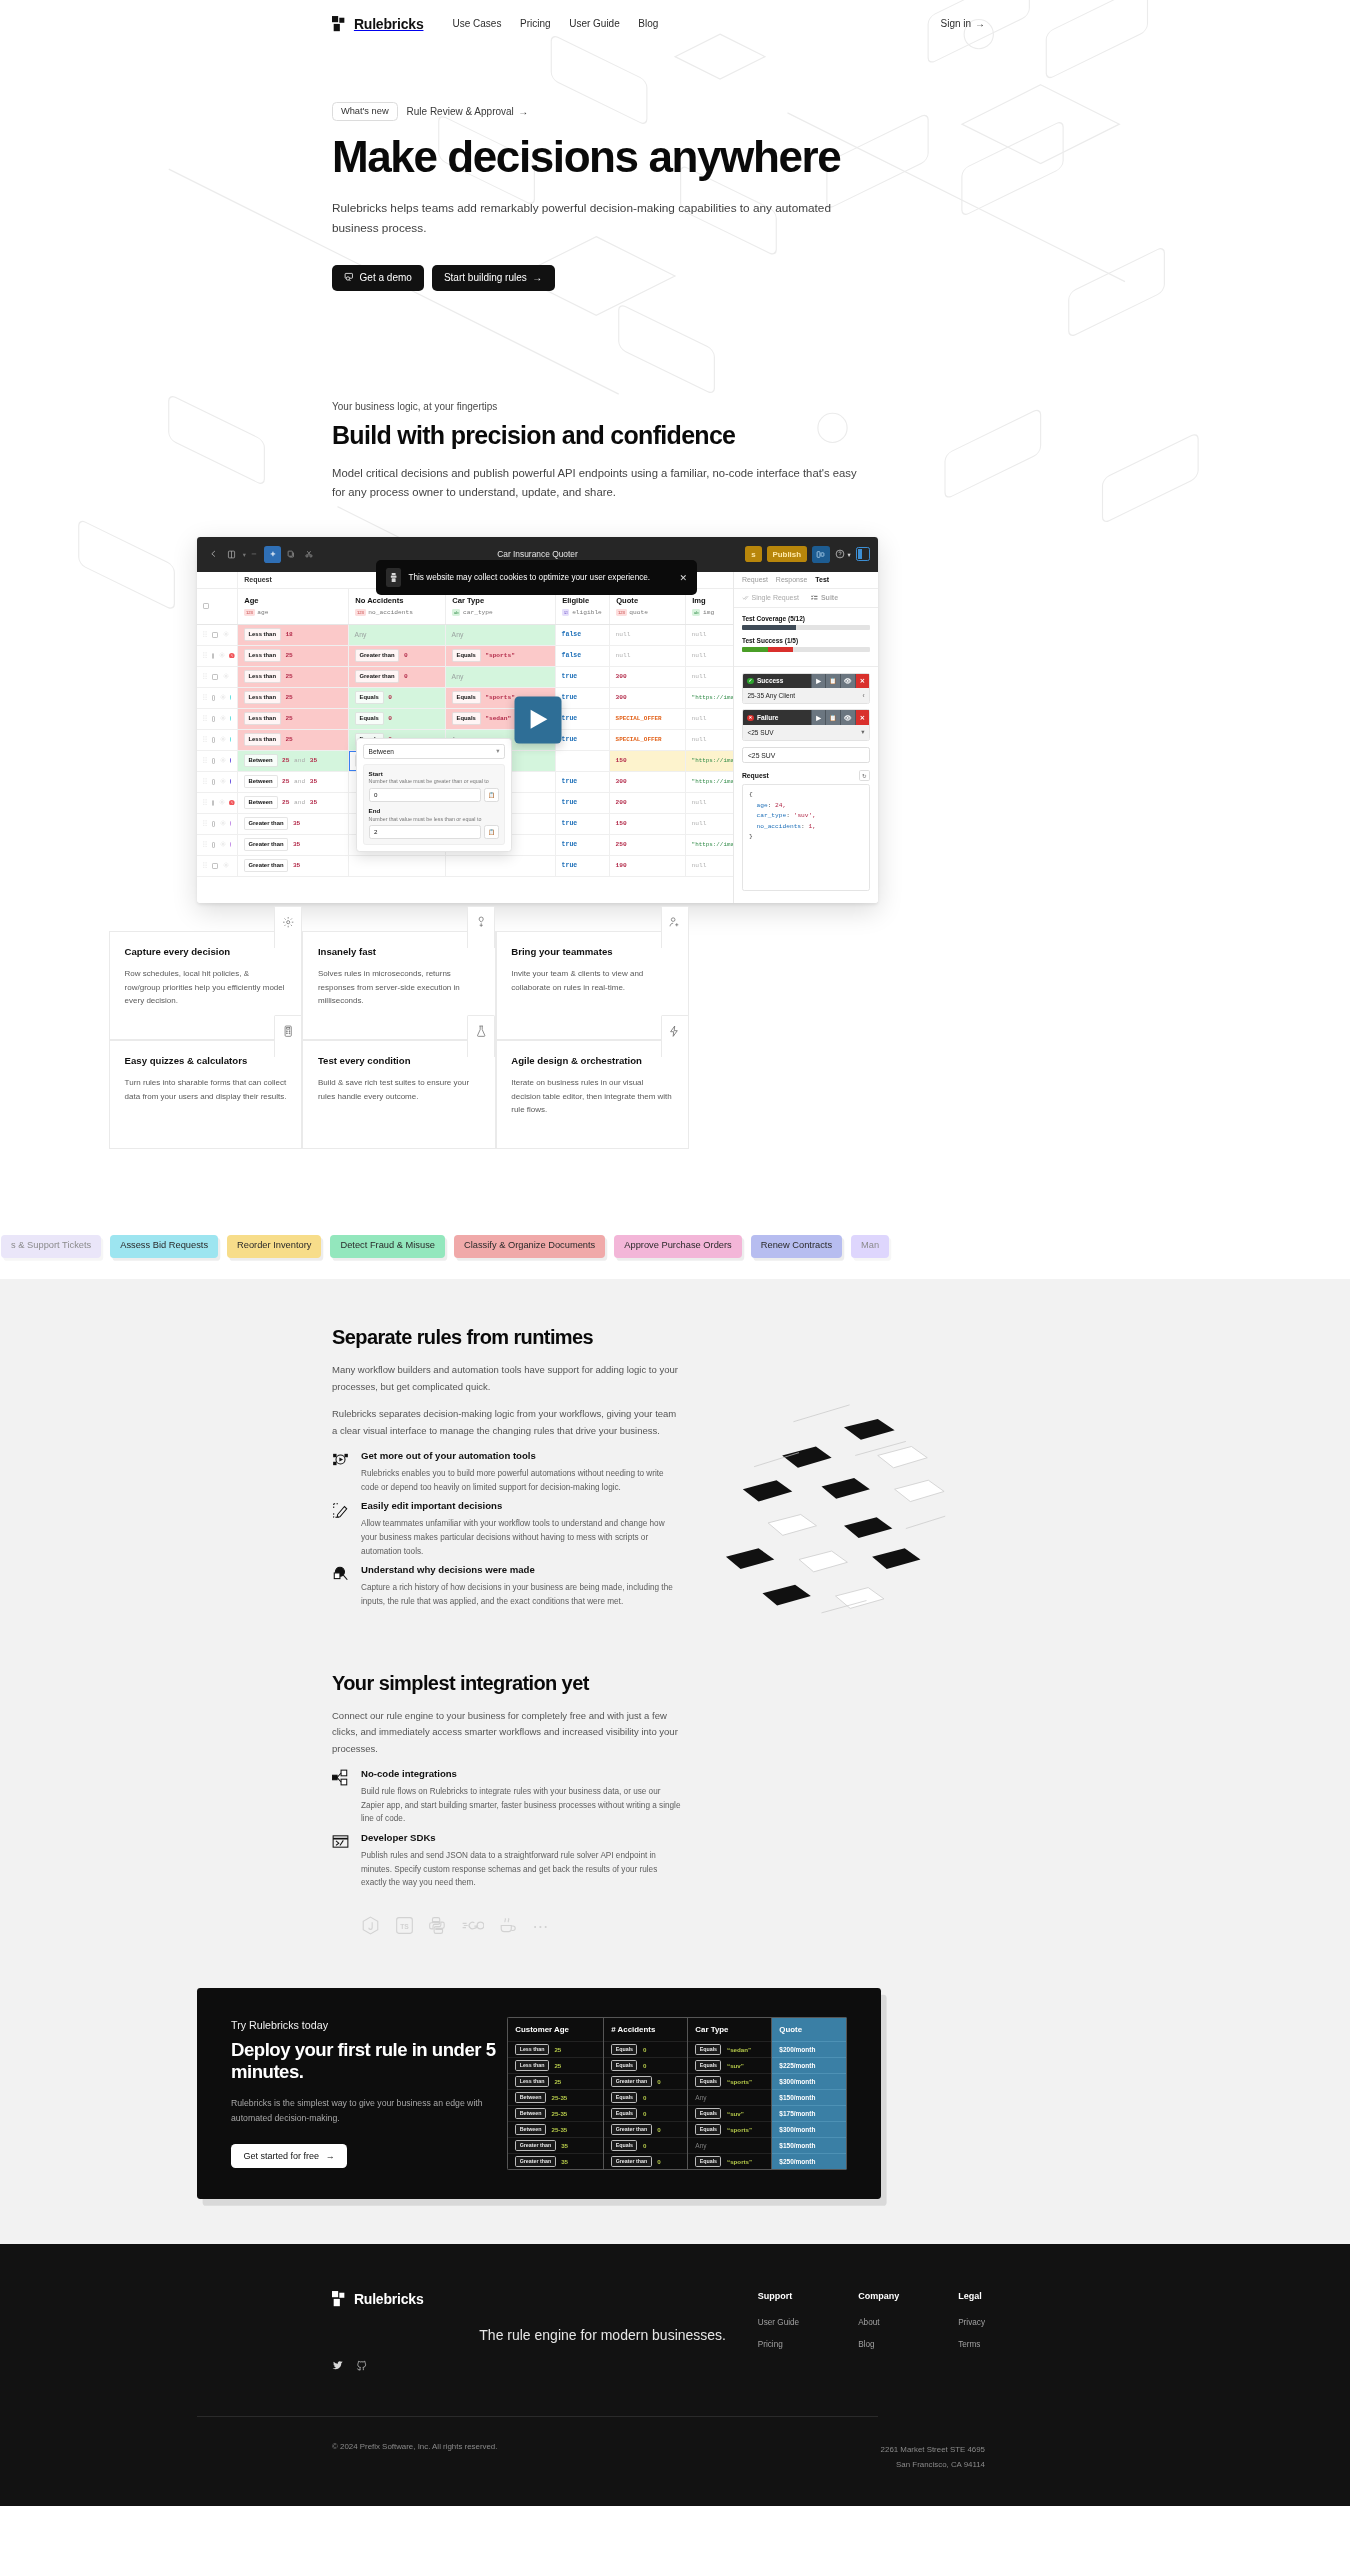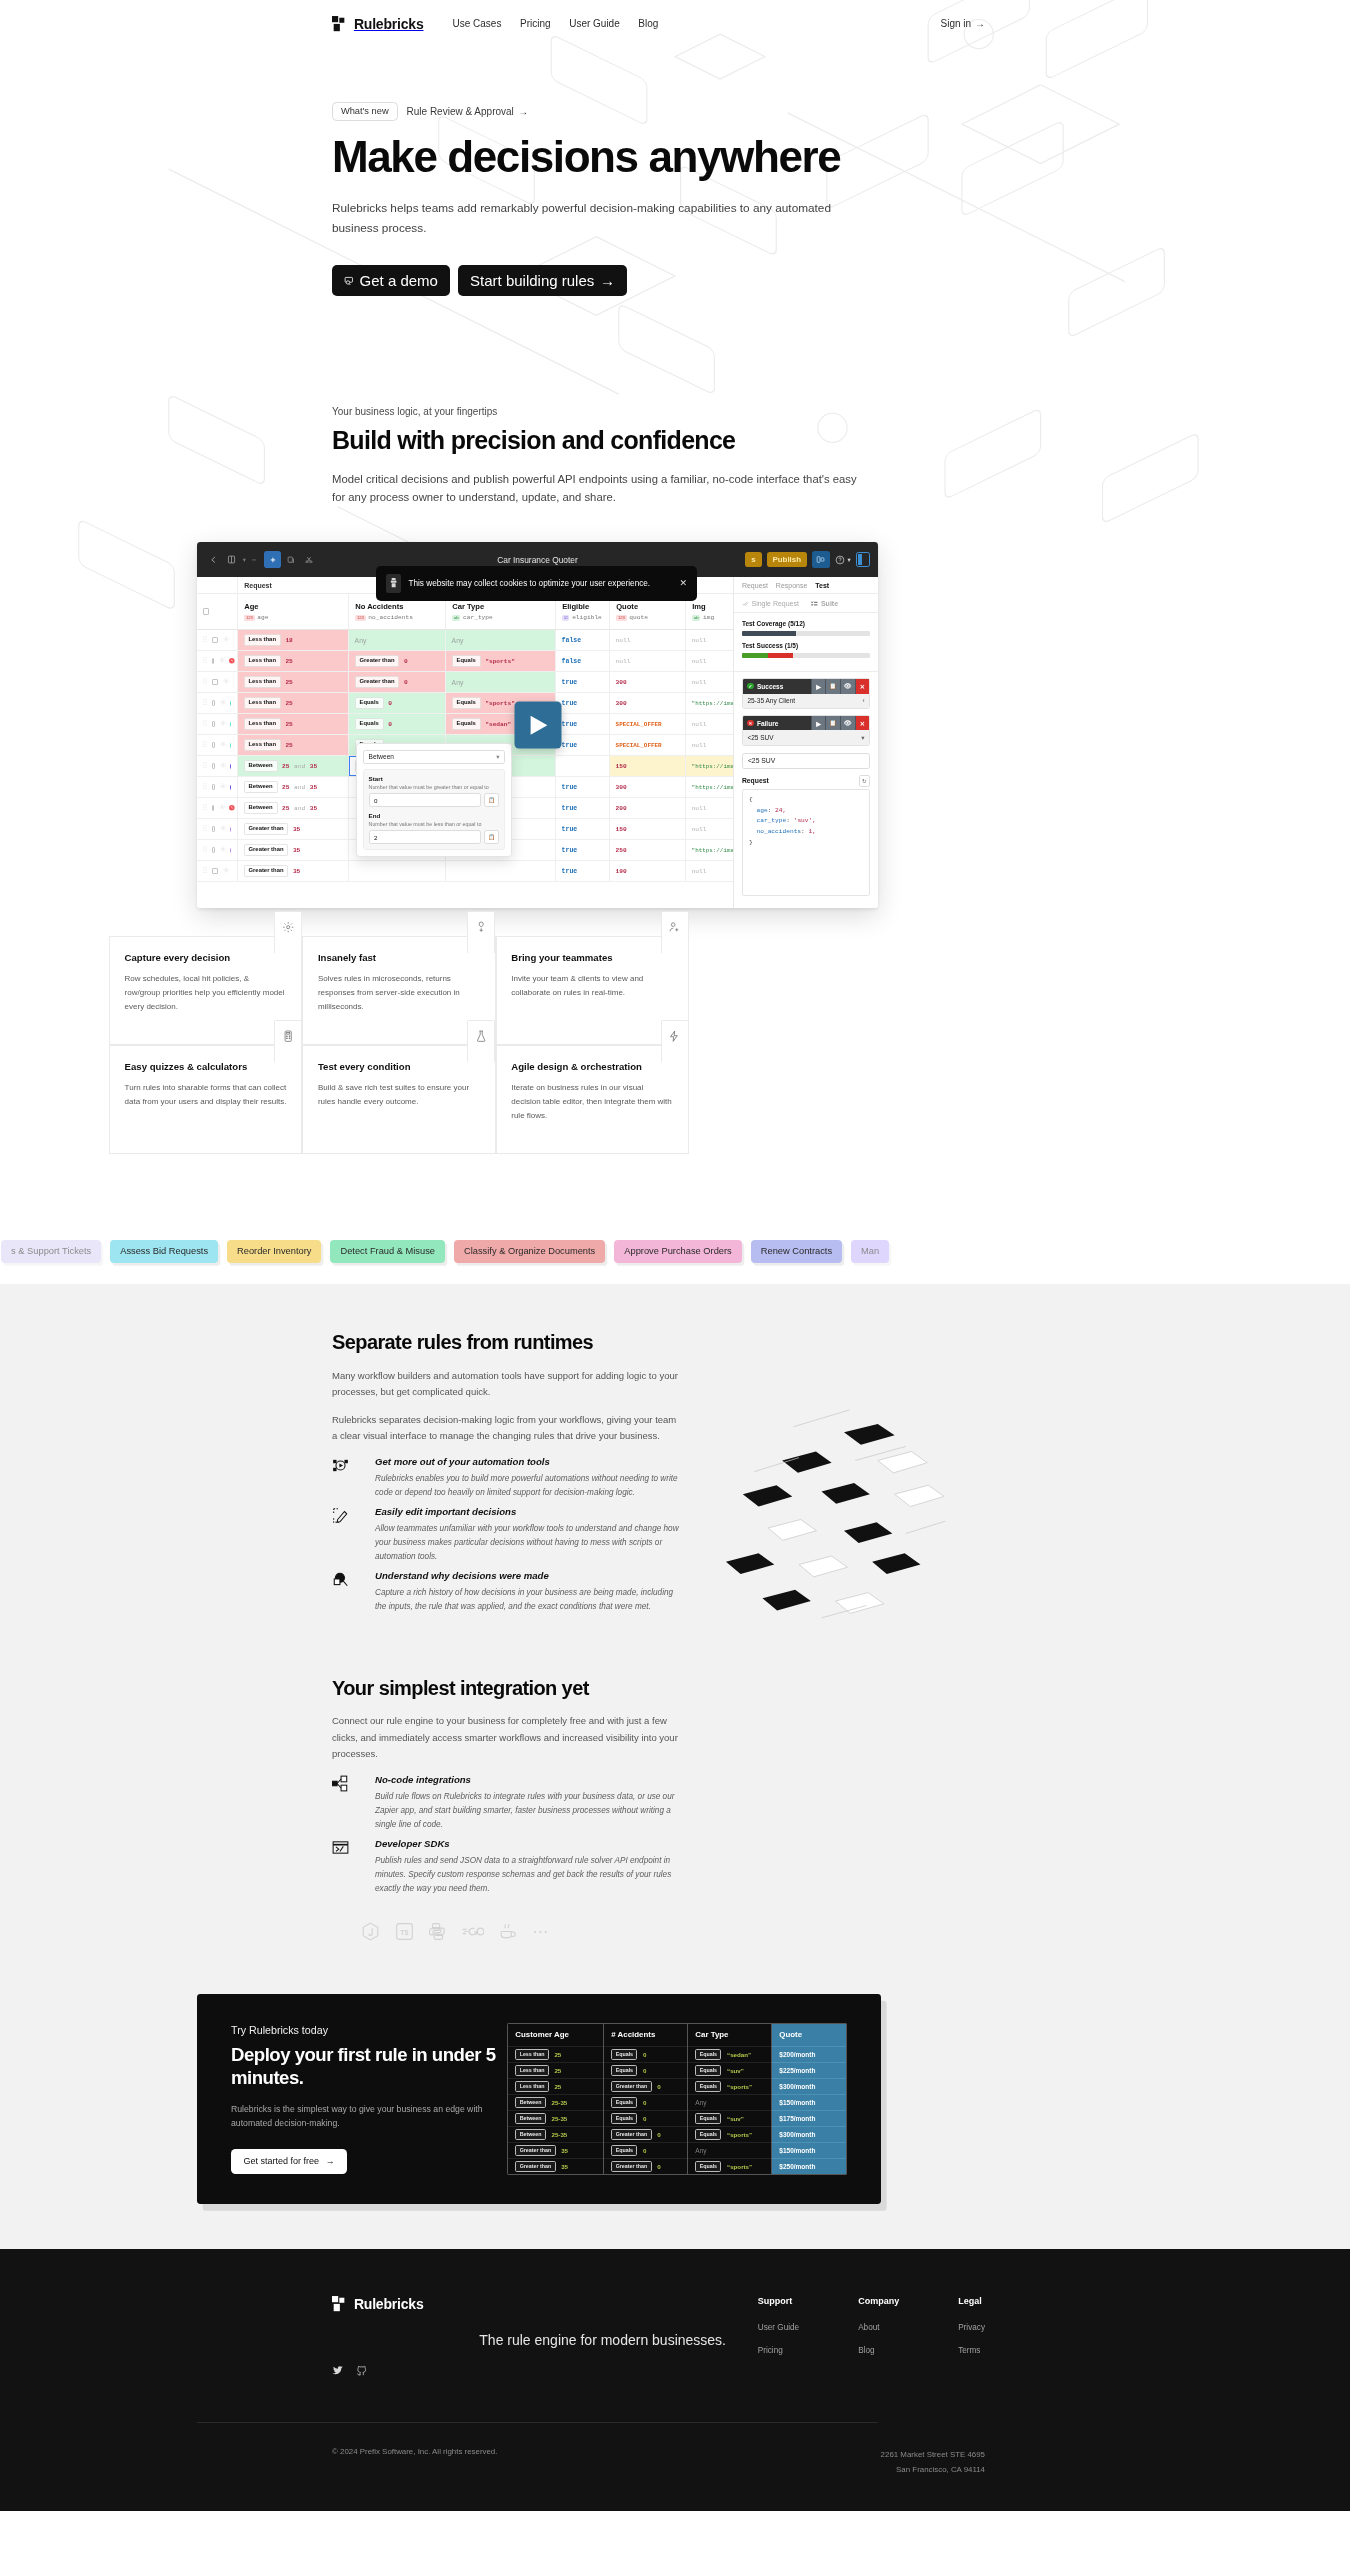--- a/index.html
+++ b/index.html
@@ -54,7 +54,7 @@
   .hero-btns { display: flex; gap: 7.3px; }
   .btn-dark {
     background: #111; color: #fff; border-radius: 5px;
-    font-size: 15px; padding: 7.3px 12.4px; display: inline-flex;
+    font-size: 10px; padding: 7.3px 12.4px; display: inline-flex;
     align-items: center; gap: 5.6px; text-decoration: none; border: none; cursor: pointer; text-align: right;
   }
 

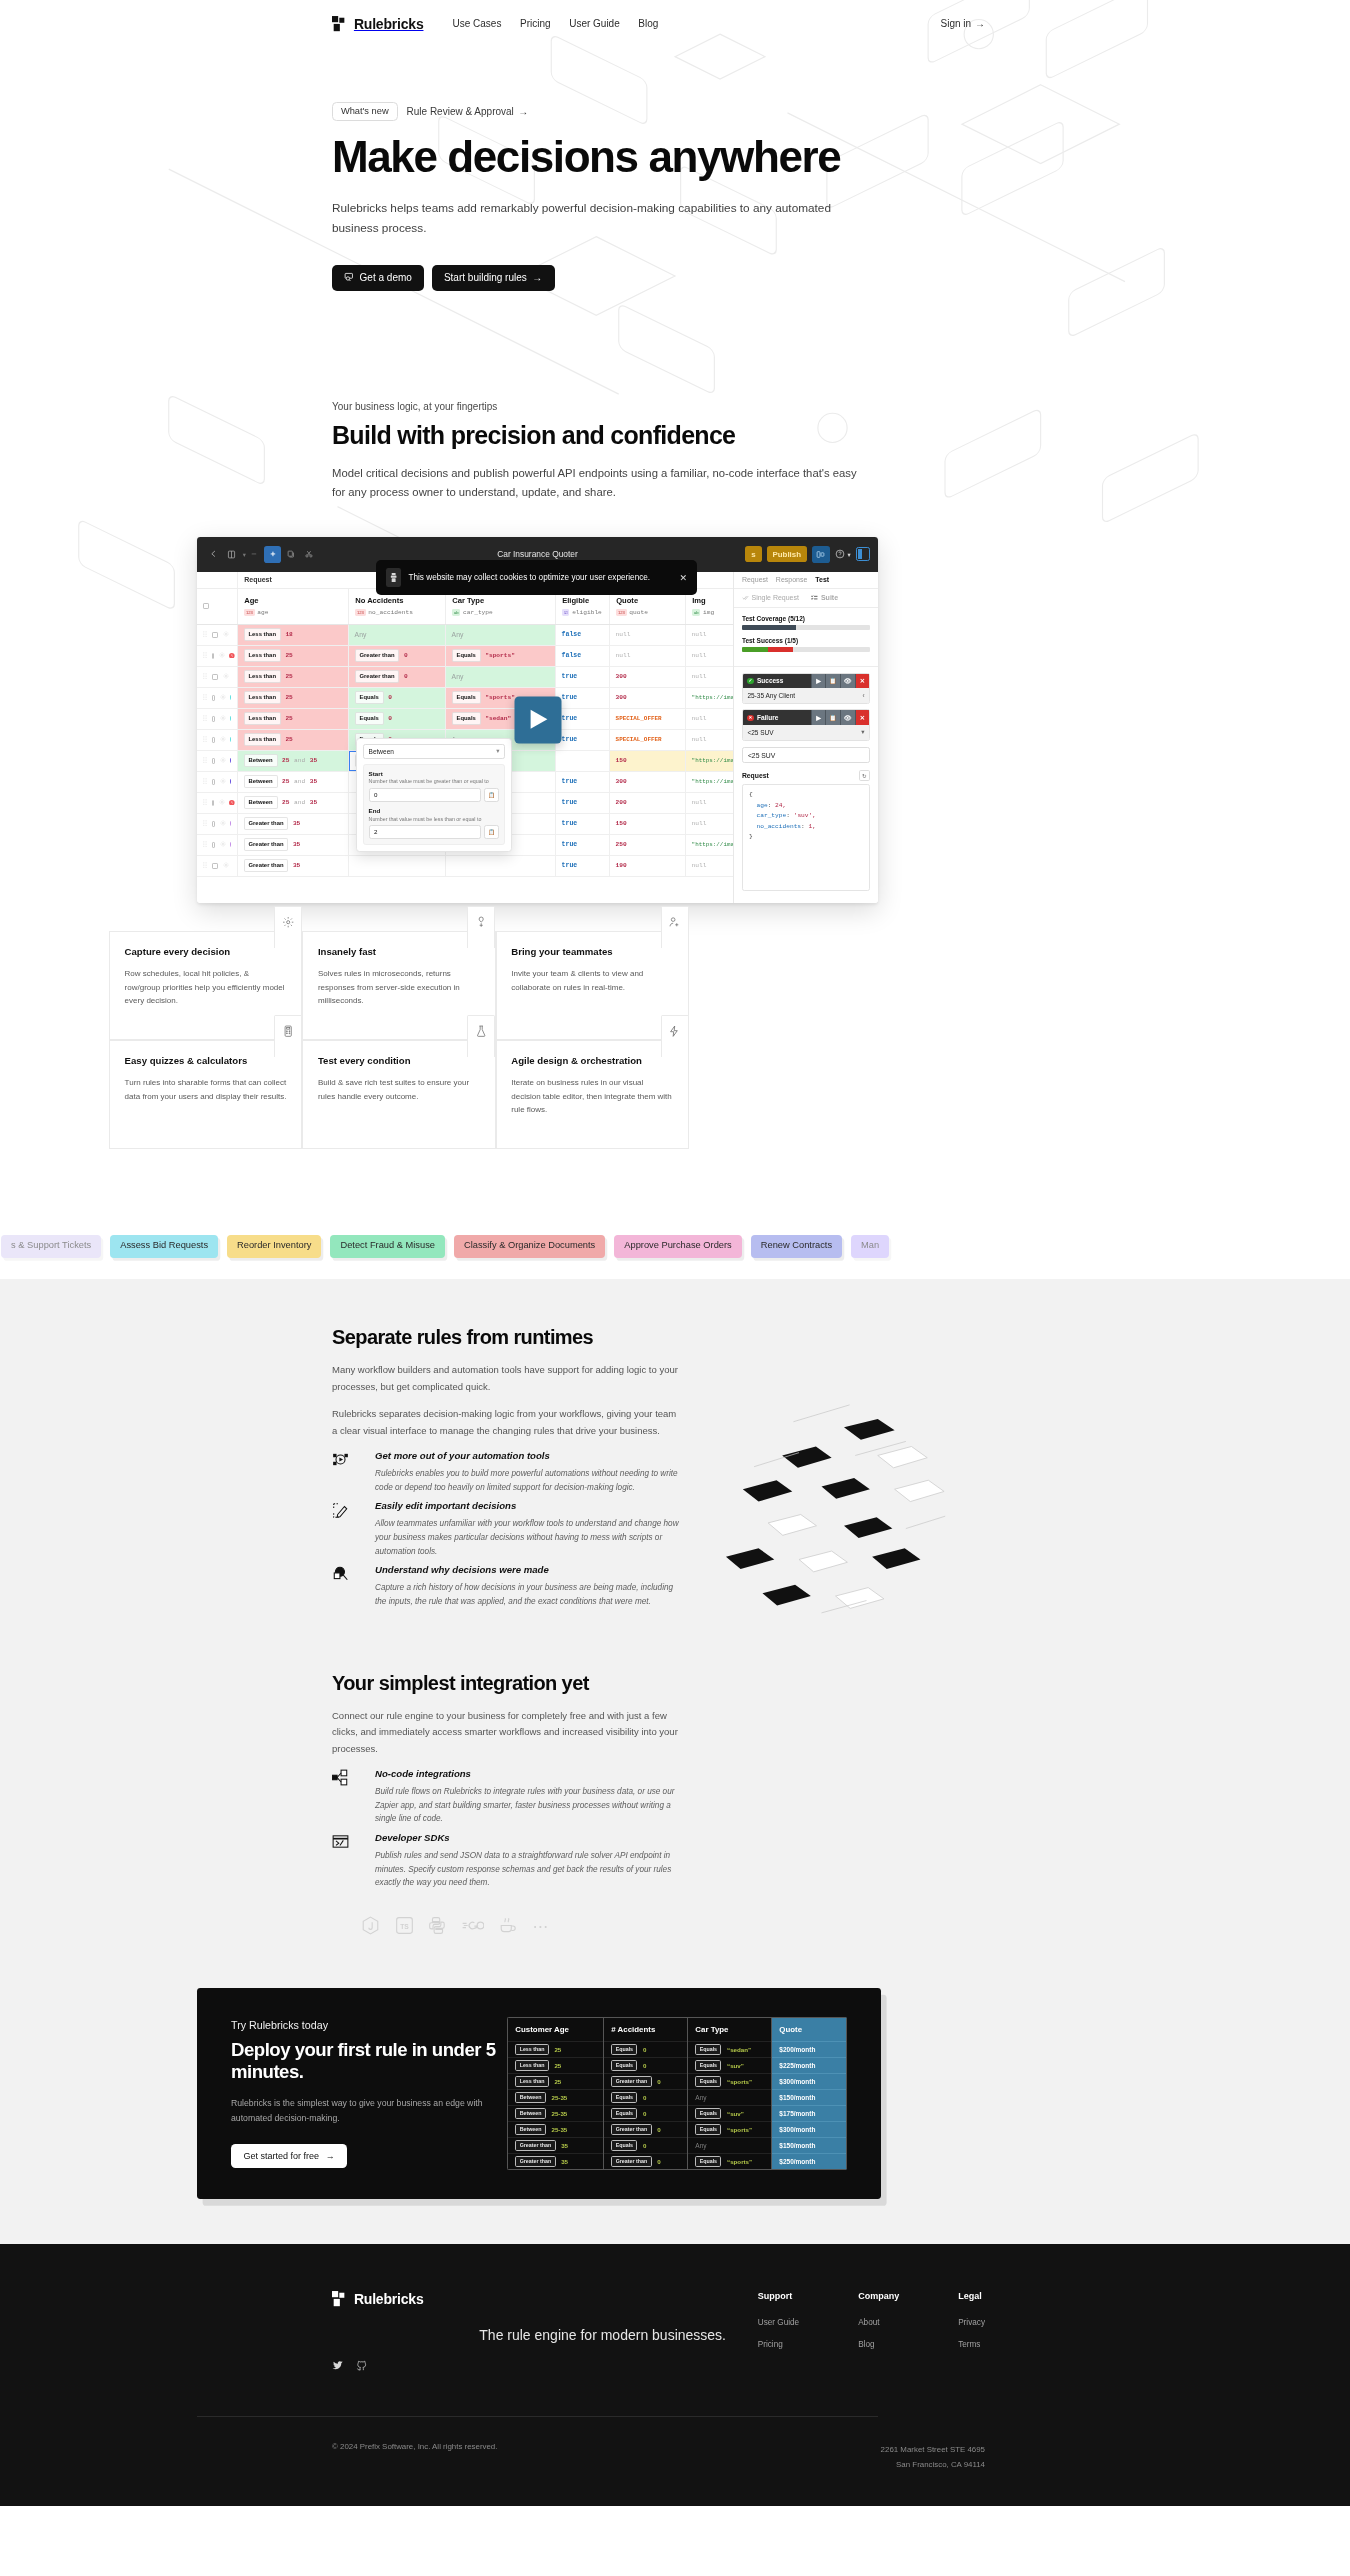--- a/index.html
+++ b/index.html
@@ -224,7 +224,7 @@
   .col-right { flex: 1; position: relative; }
   h2.g-title { font-size: 20px; font-weight: 800; letter-spacing: -0.6px; color: #0a0a0a; margin-bottom: 13.5px; }
   p.g-body { font-size: 9.5px; line-height: 1.72; color: #555; margin-bottom: 11.3px; }
-  .ftr-item { display: flex; gap: 24px; margin-top: 6px; font-style: italic; }
+  .ftr-item { display: flex; gap: 10px; margin-top: 6px; }
   .ftr-ico { width: 19px; flex: 0 0 19px; padding-top: 1.1px; color: #111; }
   .ftr-item h4 { font-size: 9.6px; font-weight: 700; color: #111; margin-bottom: 5.6px; }
   .ftr-item p { font-size: 8.2px; line-height: 1.68; color: #5d5d5d; }

